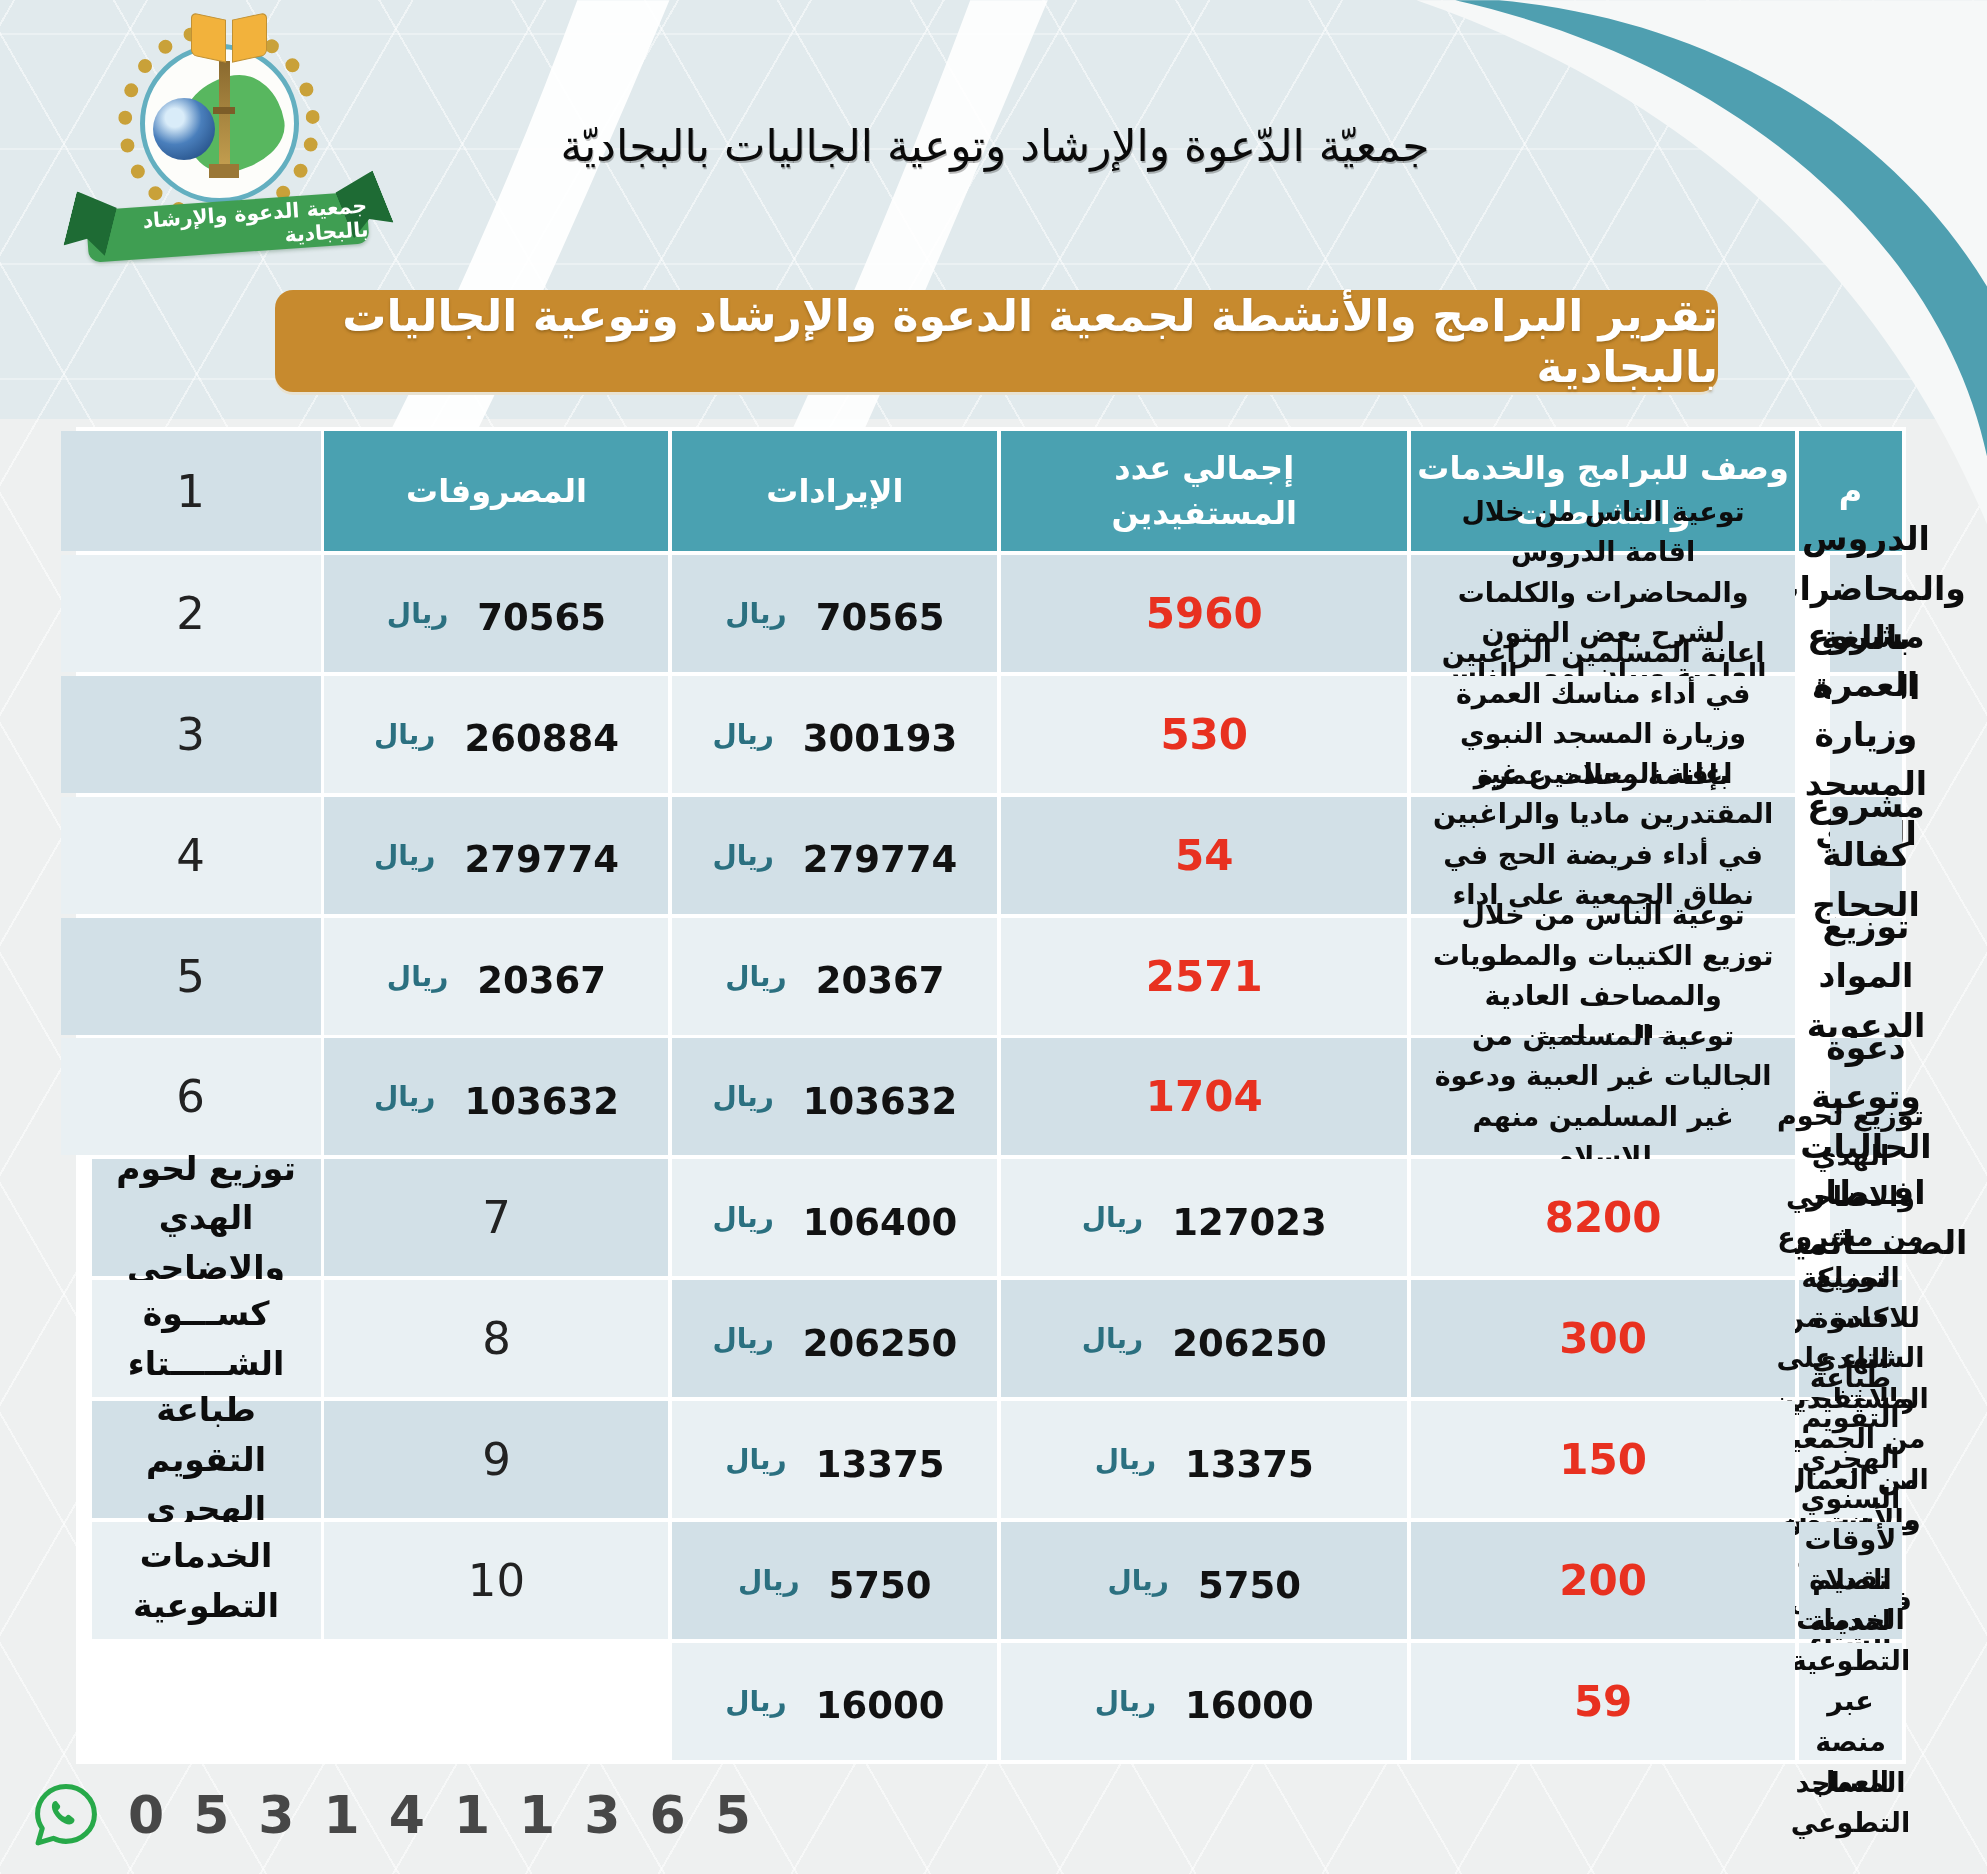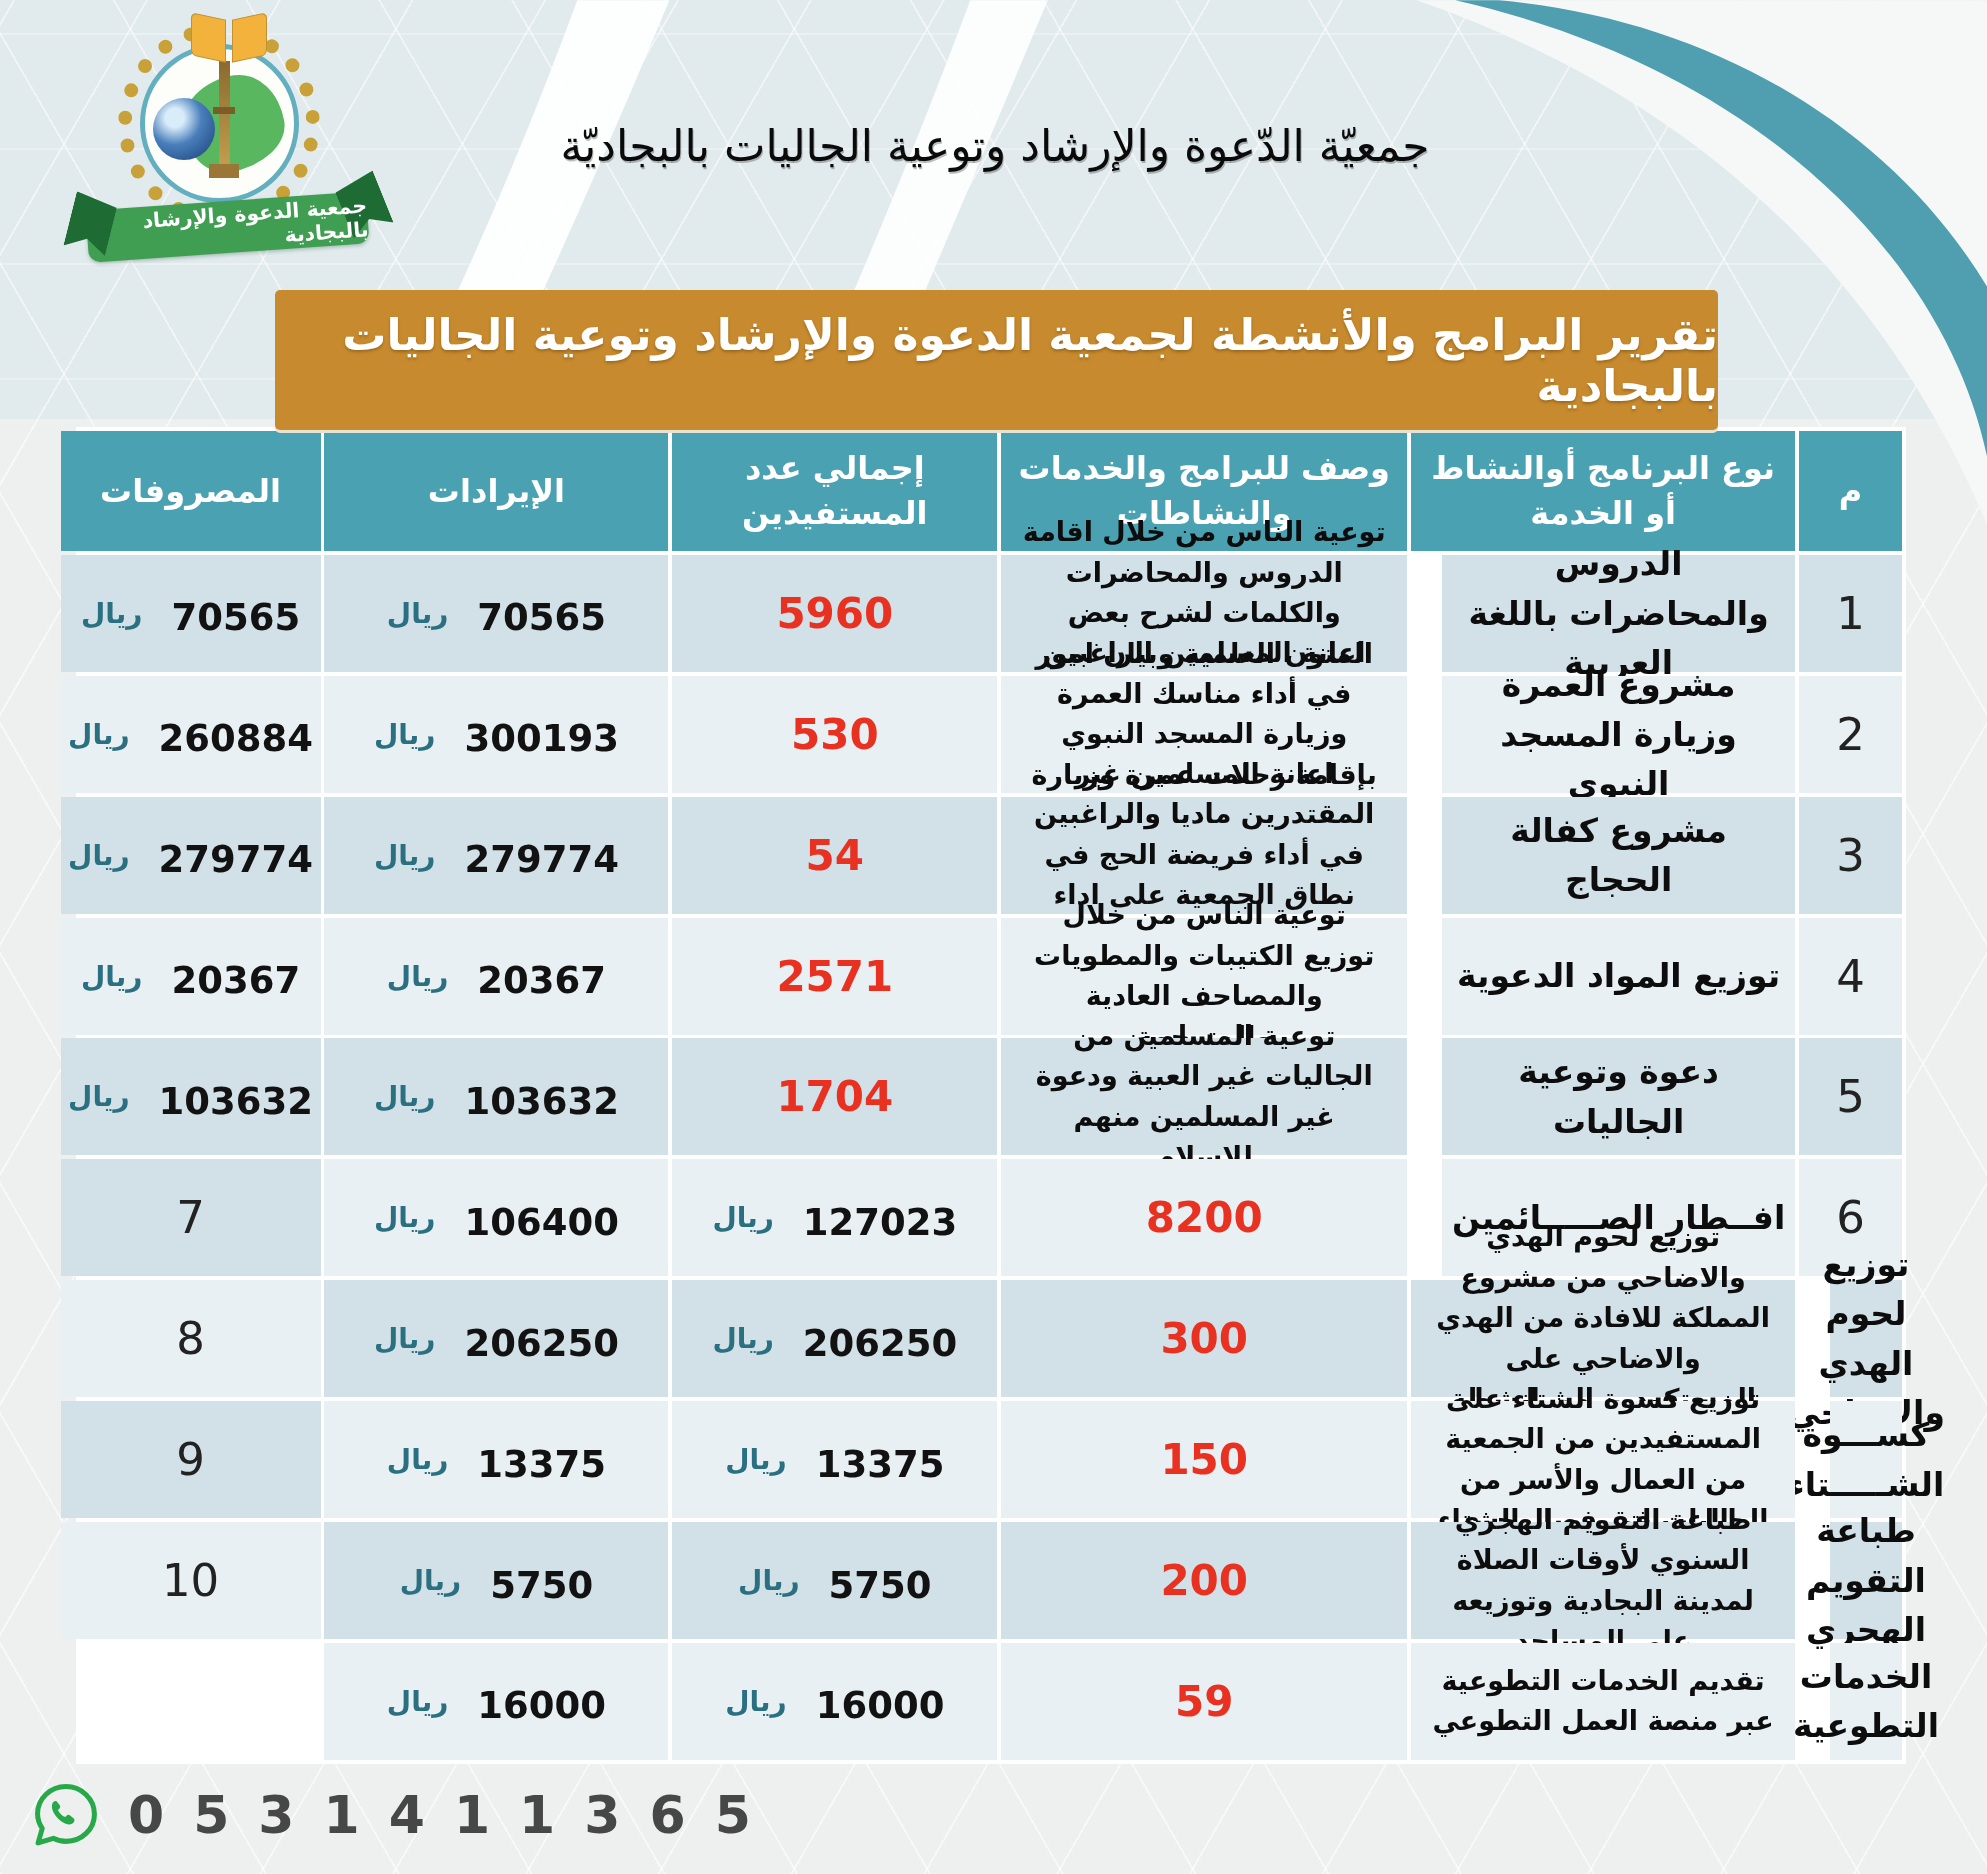--- a/index.html
+++ b/index.html
@@ -53,8 +53,8 @@
   .callig{position:absolute;left:408px;top:68px;width:1174px;height:155px;z-index:3;
           display:flex;align-items:center;justify-content:center;
           font-weight:normal;font-size:44px;color:#0a0a0a;text-shadow:1px 1.9px 0 rgba(0,0,0,.25);}
-  .banner{position:absolute;left:275px;top:290px;width:1443px;height:140px;z-index:3;
-          background:#c78a2e;border-radius:5px;box-shadow:0 2.9px 0 #e8e2d2;
+  .banner{position:absolute;left:275px;top:290px;width:1443px;height:102px;z-index:3;
+          background:#c78a2e;border-radius:18px;box-shadow:0 2.9px 0 #e8e2d2;
           display:flex;align-items:center;justify-content:center;
           color:#fff;font-weight:bold;font-size:44px;text-shadow:0 1.9px 2.9px rgba(92,60,8,.4);}
 

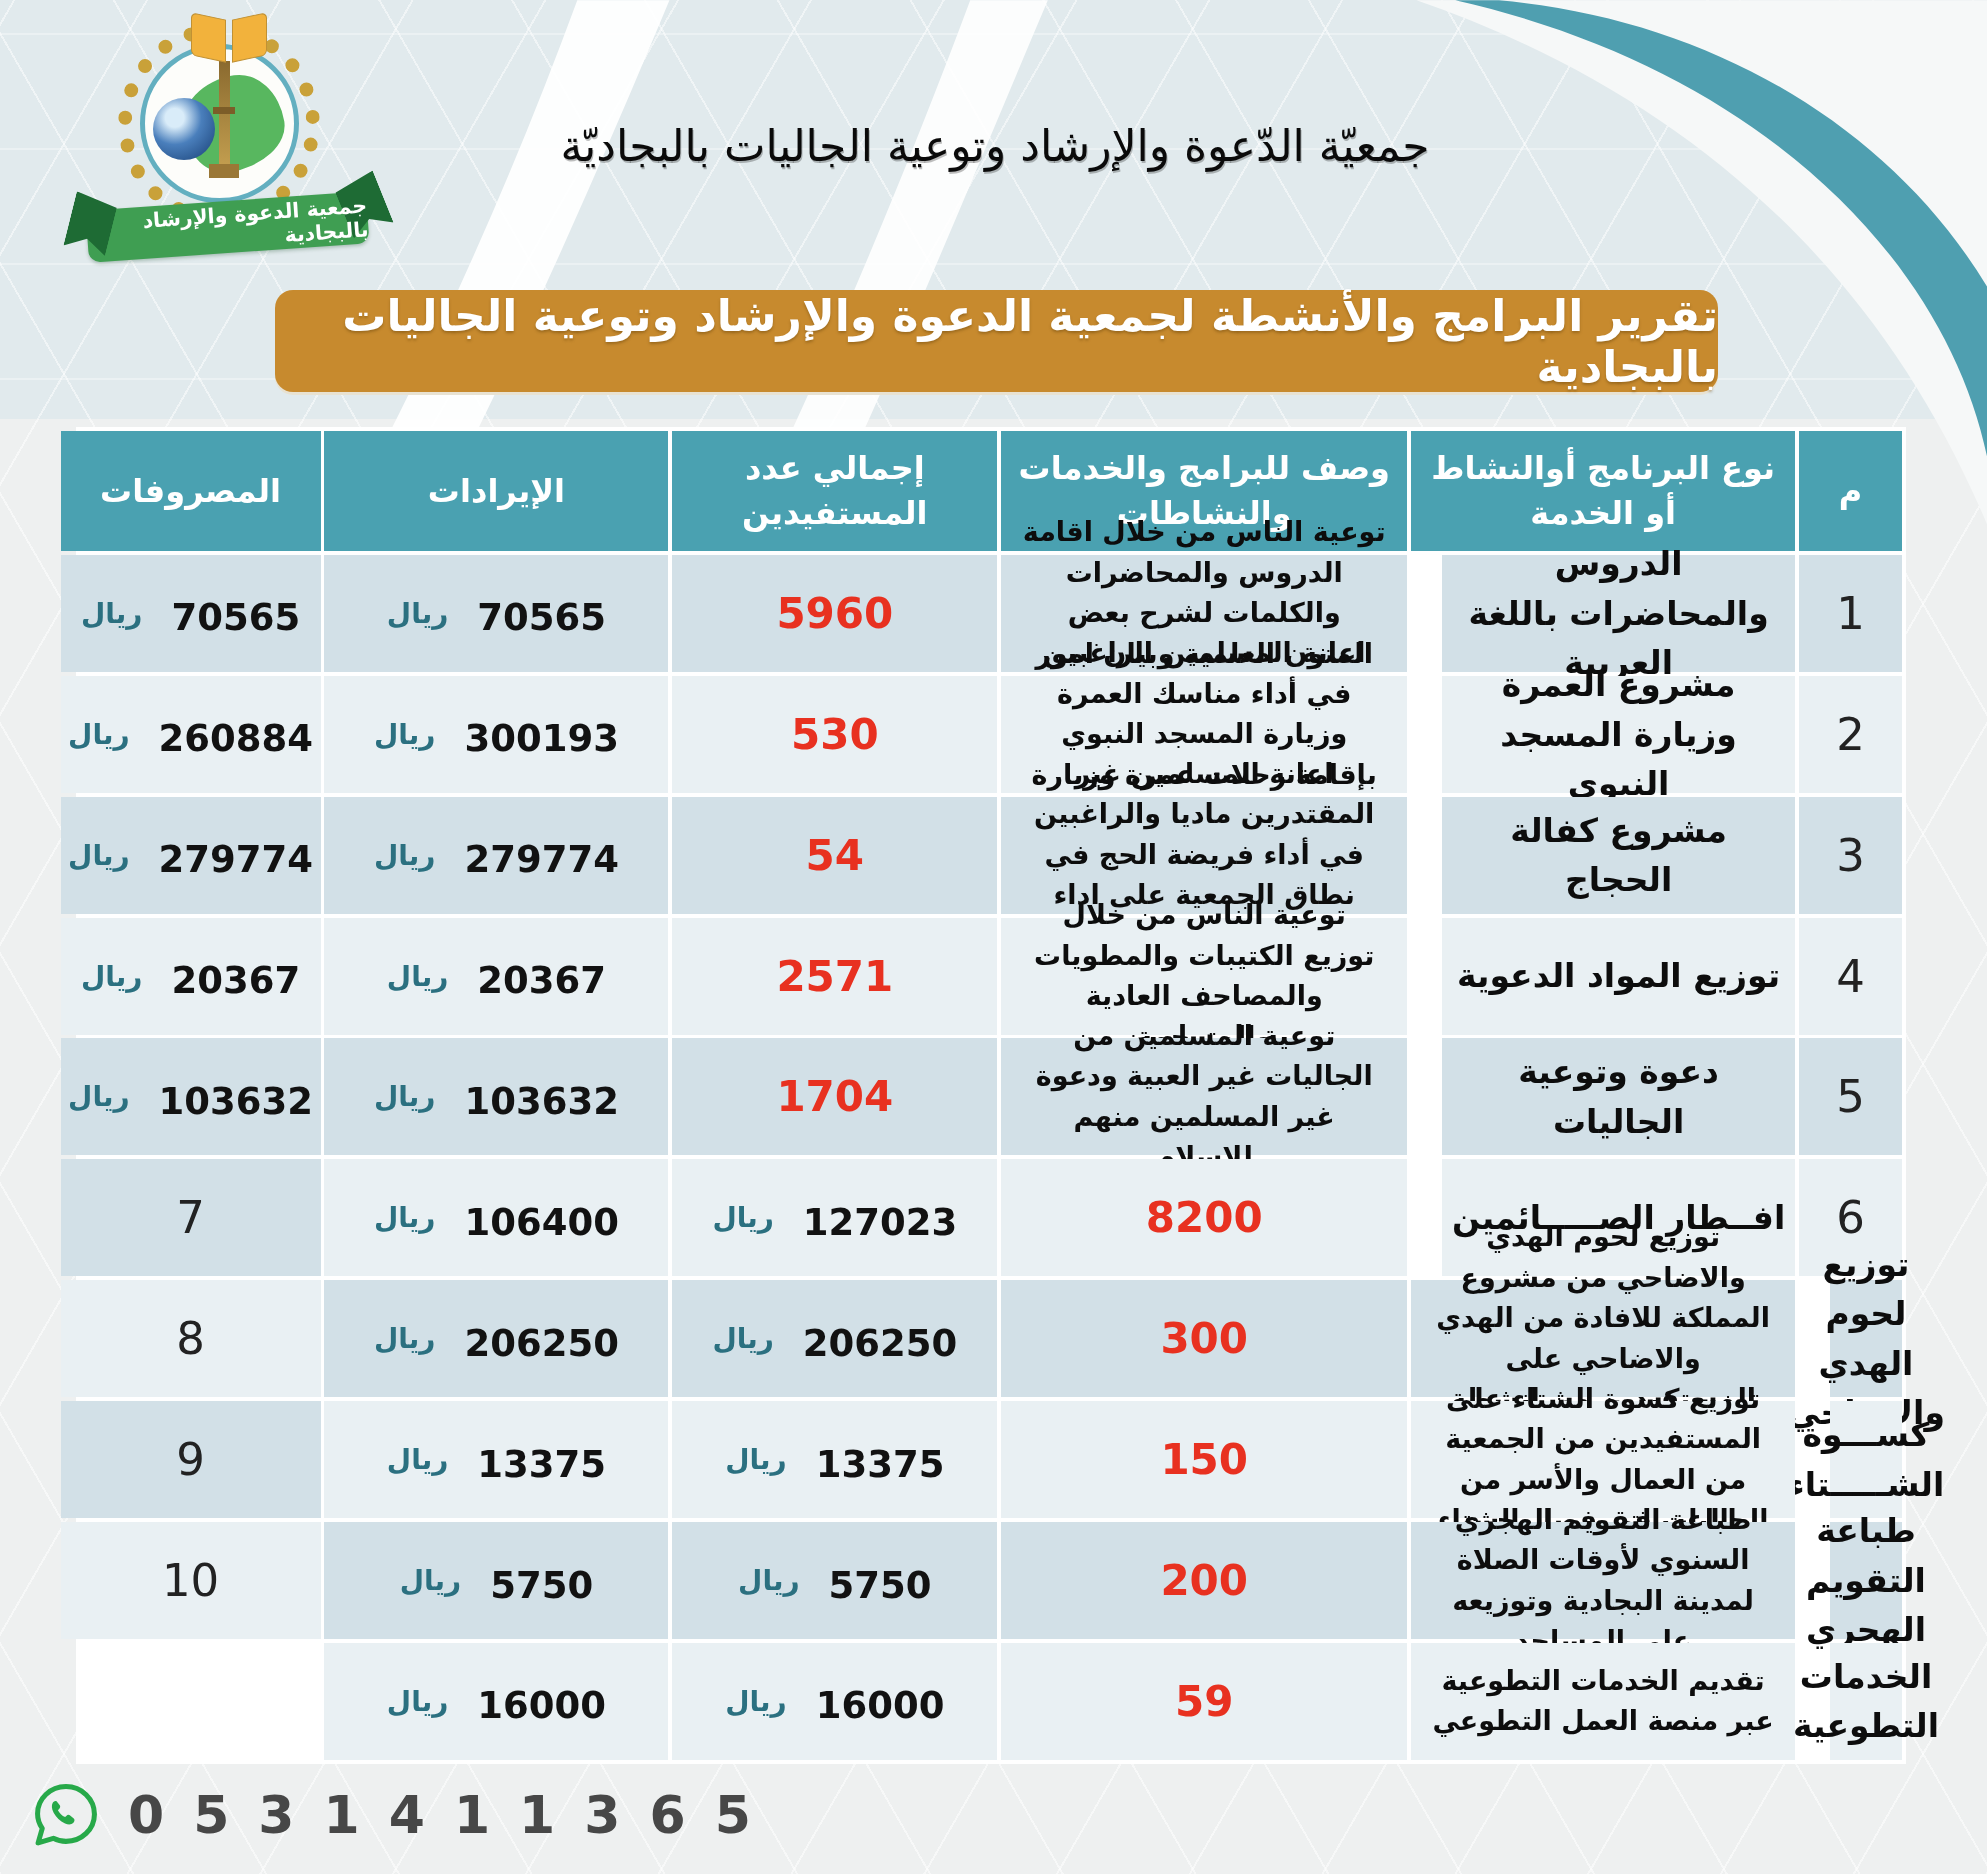--- a/index.html
+++ b/index.html
@@ -115,8 +115,6 @@
   <div class="tbl">
 
     <div class="cell hd">م</div>
-    <div class="cell hd">نوع البرنامج أوالنشاط
-أو الخدمة</div>
     <div class="cell hd">وصف للبرامج والخدمات والنشاطات</div>
     <div class="cell hd">إجمالي عدد
 المستفيدين</div>

